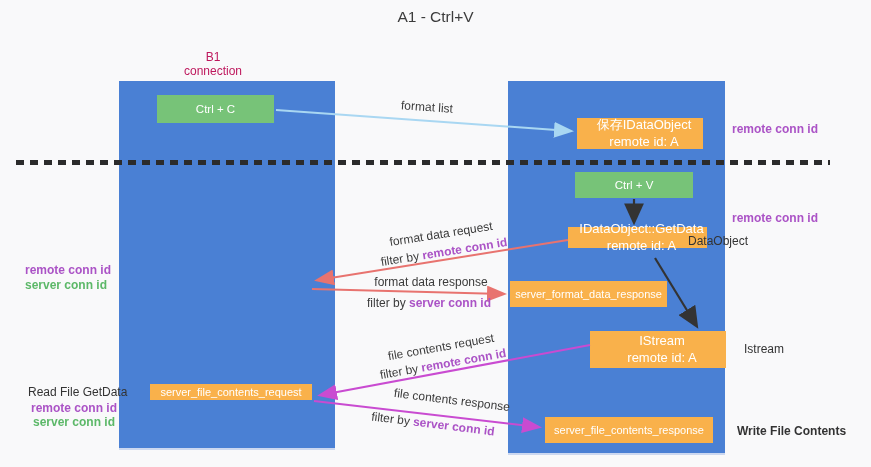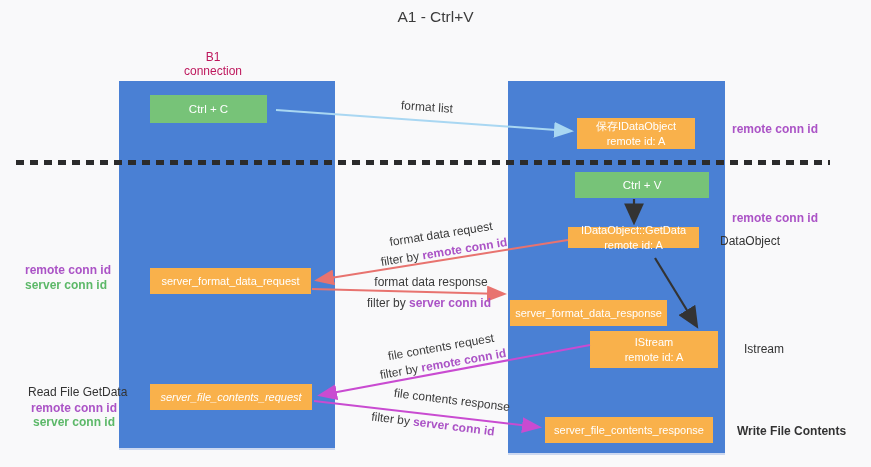--- a/index.html
+++ b/index.html
@@ -25,7 +25,7 @@
   .orange { background:var(--box-orange,#f9b14b); font-size:11px; }
   .two { font-size:11px; }
 
-  .b-ctrl-c   { left:150px; top:95px;  width:117px; height:28px; }
+  .b-ctrl-c   { left:157px; top:95px;  width:117px; height:28px; }
   .b-savedo   { left:577px; top:118px; width:118px; height:31px; }
   .b-ctrl-v   { left:575px; top:172px; width:134px; height:26px; }
   .b-getdata  { left:568px; top:227px; width:131px; height:21px; }

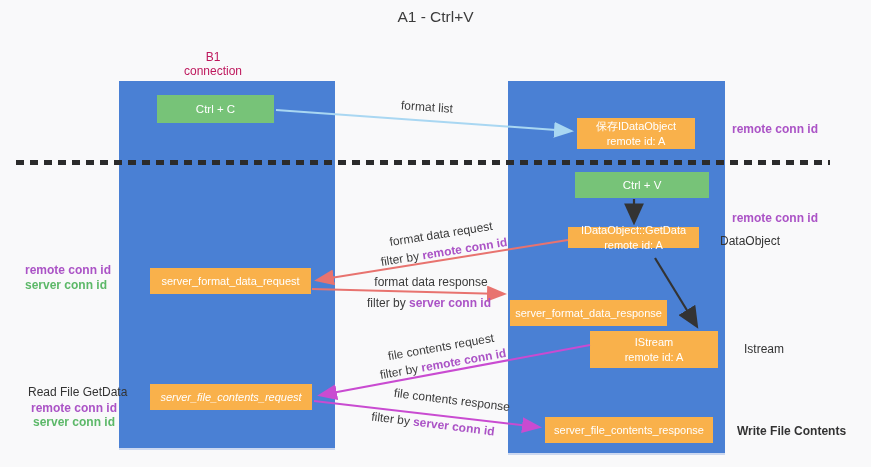--- a/index.html
+++ b/index.html
@@ -23,7 +23,7 @@
          justify-content:center; text-align:center; line-height:1.3; white-space:nowrap; }
   .green  { background:var(--box-green,#77c378); font-size:11.5px; }
   .orange { background:var(--box-orange,#f9b14b); font-size:11px; }
-  .two { font-size:11px; }
+  .two { font-size:13px;padding-left:8px; }
 
   .b-ctrl-c   { left:157px; top:95px;  width:117px; height:28px; }
   .b-savedo   { left:577px; top:118px; width:118px; height:31px; }

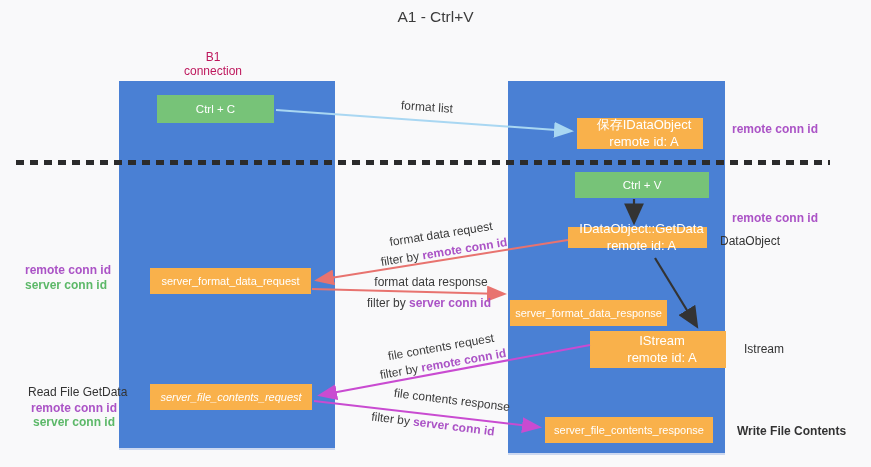--- a/index.html
+++ b/index.html
@@ -27,7 +27,7 @@
 
   .b-ctrl-c   { left:157px; top:95px;  width:117px; height:28px; }
   .b-savedo   { left:577px; top:118px; width:118px; height:31px; }
-  .b-ctrl-v   { left:575px; top:172px; width:134px; height:26px; }
+  .b-ctrl-v   { left:575px; top:172px; width:118px; height:26px; }
   .b-getdata  { left:568px; top:227px; width:131px; height:21px; }
   .b-fmt-req  { left:150px; top:268px; width:161px; height:26px; }
   .b-fmt-res  { left:510px; top:281px; width:157px; height:26px;margin-top:19px; }

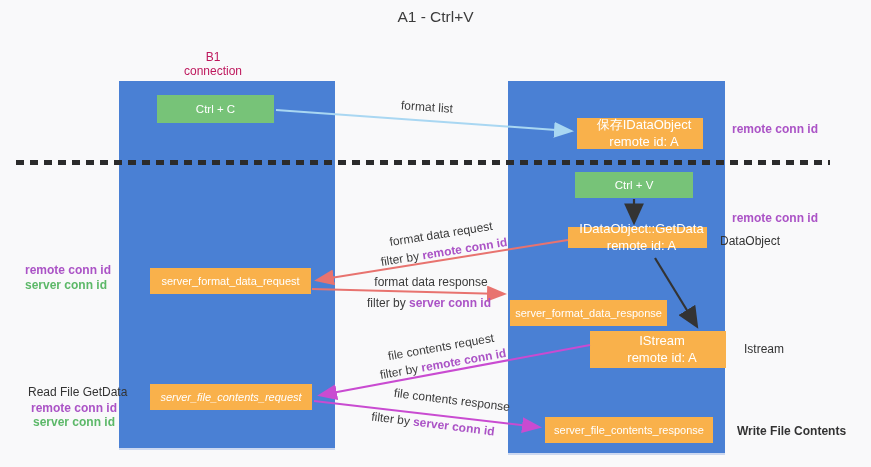--- a/index.html
+++ b/index.html
@@ -149,7 +149,7 @@
 
   <div class="side purple" style="left:732px;top:122px;">remote conn id</div>
   <div class="side purple" style="left:732px;top:211px;">remote conn id</div>
-  <div class="side" style="left:720px;top:234px;">DataObject</div>
+  <div class="side" style="left:688px;top:234px;">DataObject</div>
   <div class="side" style="left:744px;top:342px;">Istream</div>
   <div class="side" style="left:737px;top:424px;font-weight:bold;">Write File Contents</div>
 

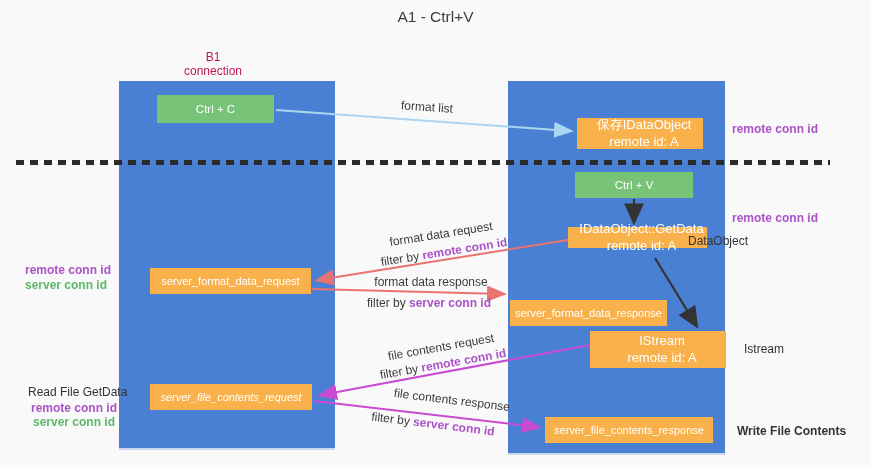--- a/index.html
+++ b/index.html
@@ -80,9 +80,6 @@
     <div>remote id: A</div>
   </div>
 
-  <div class="box orange b-fmt-req">
-    <div>server_format_data_request</div>
-  </div>
 
   <div class="box orange b-fmt-res">
     <div>server_format_data_response</div>

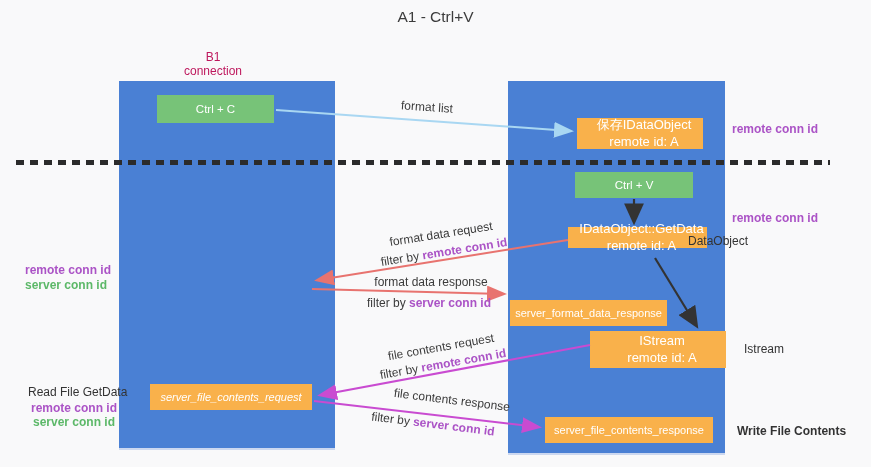--- a/index.html
+++ b/index.html
@@ -30,7 +30,7 @@
   .b-ctrl-v   { left:575px; top:172px; width:118px; height:26px; }
   .b-getdata  { left:568px; top:227px; width:131px; height:21px; }
   .b-fmt-req  { left:150px; top:268px; width:161px; height:26px; }
-  .b-fmt-res  { left:510px; top:281px; width:157px; height:26px;margin-top:19px; }
+  .b-fmt-res  { left:510px; top:281px; width:157px; height:26px; }
   .b-istream  { left:590px; top:331px; width:128px; height:37px; }
   .b-file-req { left:150px; top:384px; width:162px; height:26px;font-style:italic; }
   .b-file-res { left:545px; top:417px; width:168px; height:26px; }

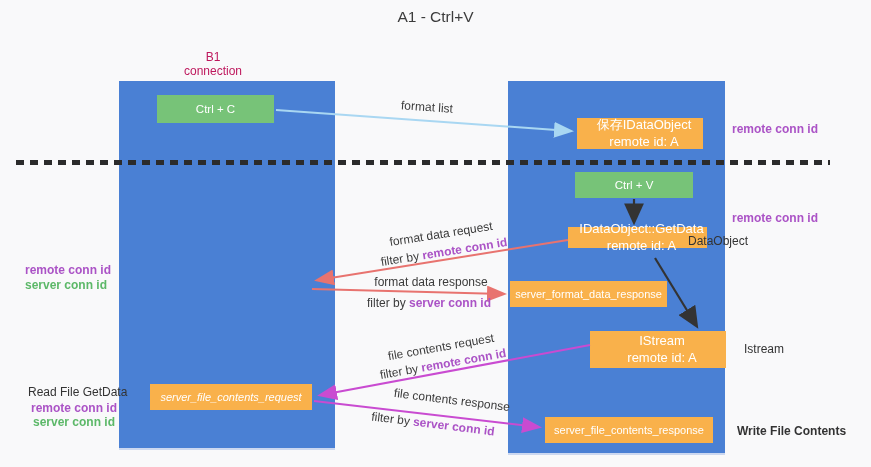--- a/index.html
+++ b/index.html
@@ -32,7 +32,7 @@
   .b-fmt-req  { left:150px; top:268px; width:161px; height:26px; }
   .b-fmt-res  { left:510px; top:281px; width:157px; height:26px; }
   .b-istream  { left:590px; top:331px; width:128px; height:37px; }
-  .b-file-req { left:150px; top:384px; width:162px; height:26px;font-style:italic; }
+  .b-file-req { left:150px; top:384px; width:162px; height:16px; }
   .b-file-res { left:545px; top:417px; width:168px; height:26px; }
 
   svg.arrows { position:absolute; left:0; top:0; pointer-events:none; }

